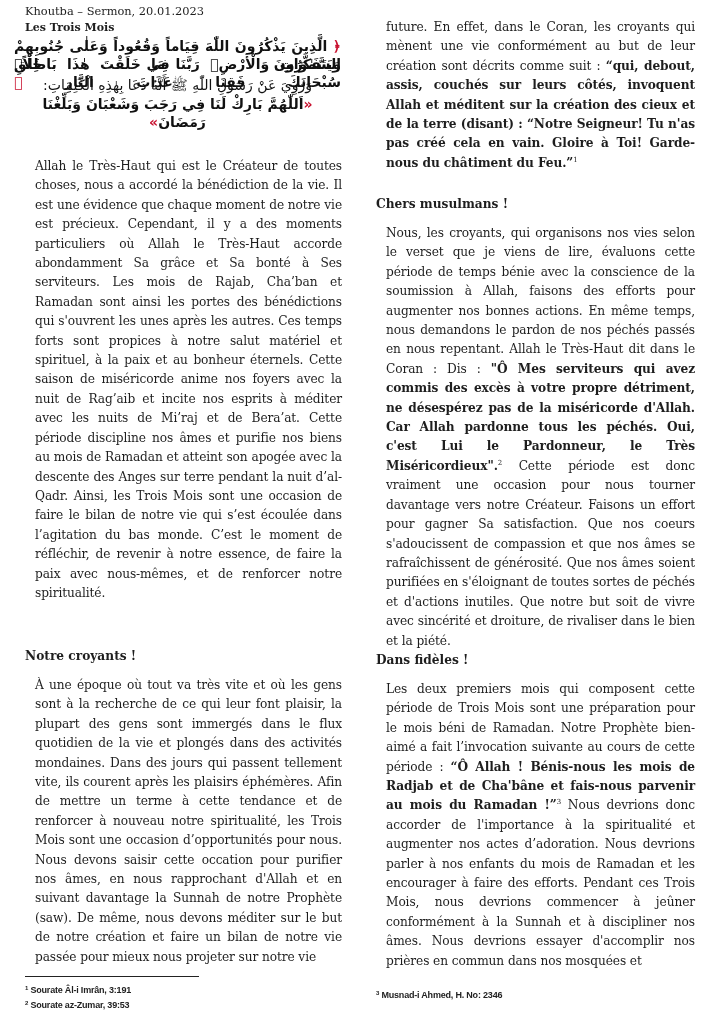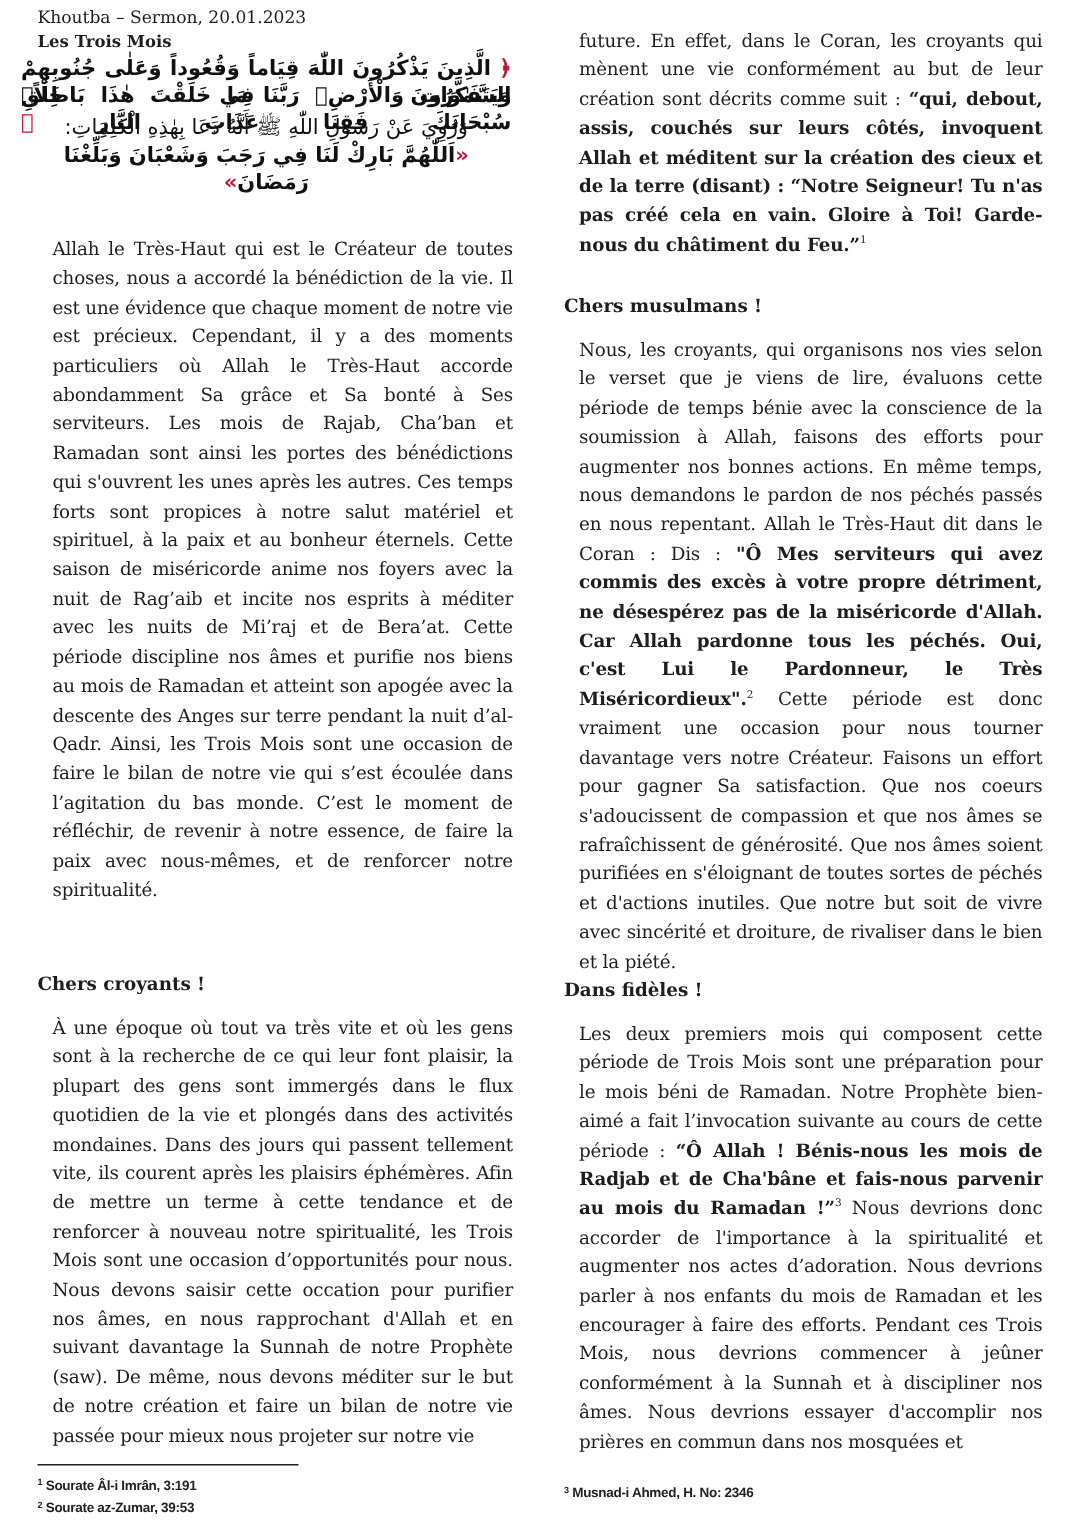--- a/index.html
+++ b/index.html
@@ -50,7 +50,7 @@
   </div>
 
   <div class="block" style="left:25px; top:647px; width:327px;">
-    <p class="heading">Chers croyants !</p>
+    <p class="heading">Notre croyants !</p>
     <p class="para">À une époque où tout va très vite et où les gens sont à la recherche de ce qui leur font plaisir, la plupart des gens sont immergés dans le flux quotidien de la vie et plongés dans des activités mondaines. Dans des jours qui passent tellement vite, ils courent après les plaisirs éphémères. Afin de mettre un terme à cette tendance et de renforcer à nouveau notre spiritualité, les Trois Mois sont une occasion d’opportunités pour nous. Nous devons saisir cette occation pour purifier nos âmes, en nous rapprochant d'Allah et en suivant davantage la Sunnah de notre Prophète (saw). De même, nous devons méditer sur le but de notre création et faire un bilan de notre vie passée pour mieux nous projeter sur notre vie</p>
   </div>
 

